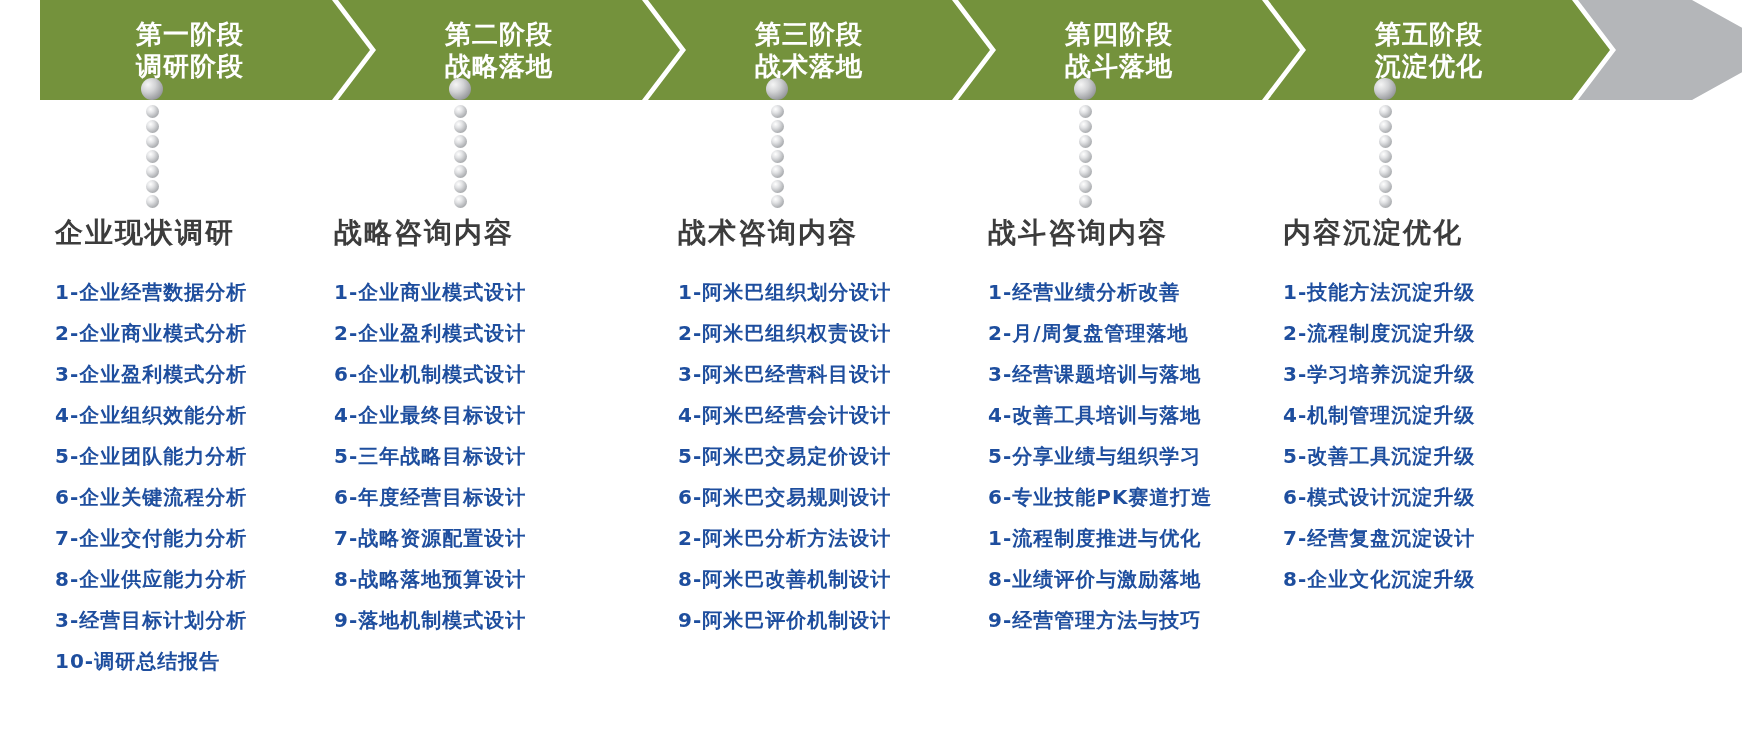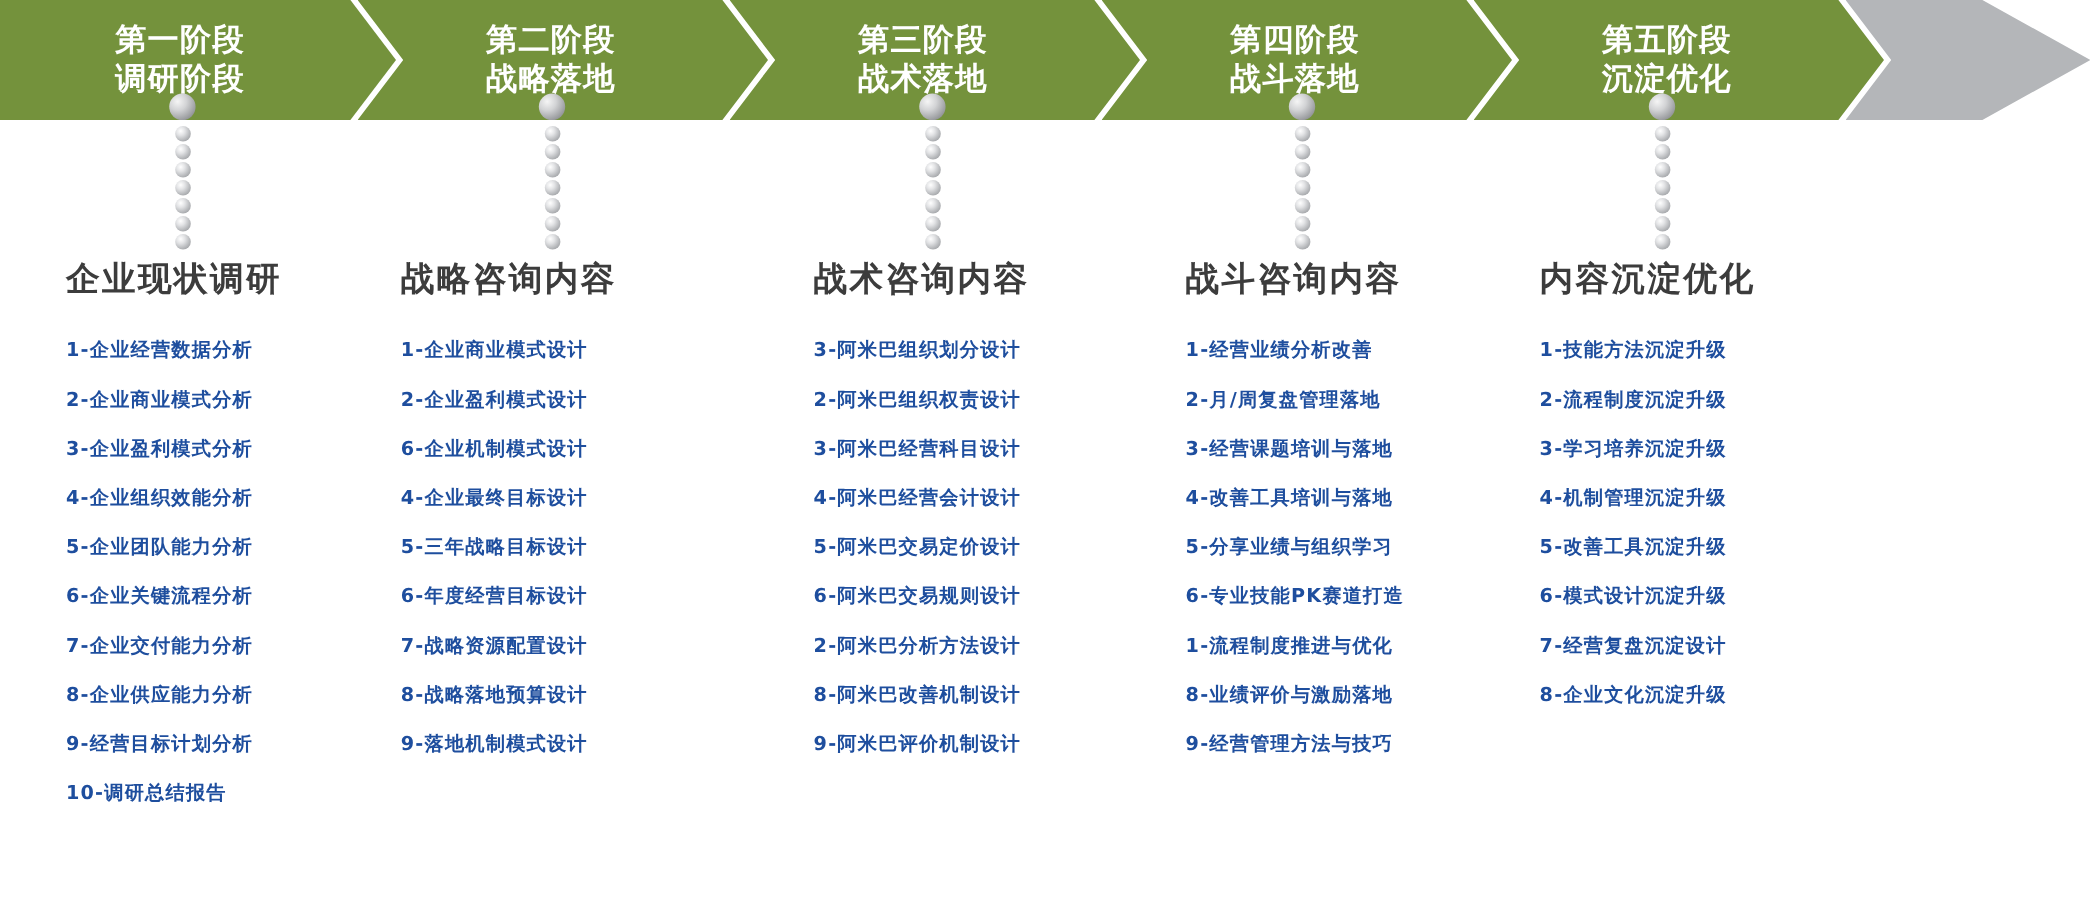--- a/index.html
+++ b/index.html
@@ -22,6 +22,7 @@
     height: 100px;
     display: flex;
     align-items: stretch;
+    padding-left: 40px;
   }
   .stage {
     flex: none;

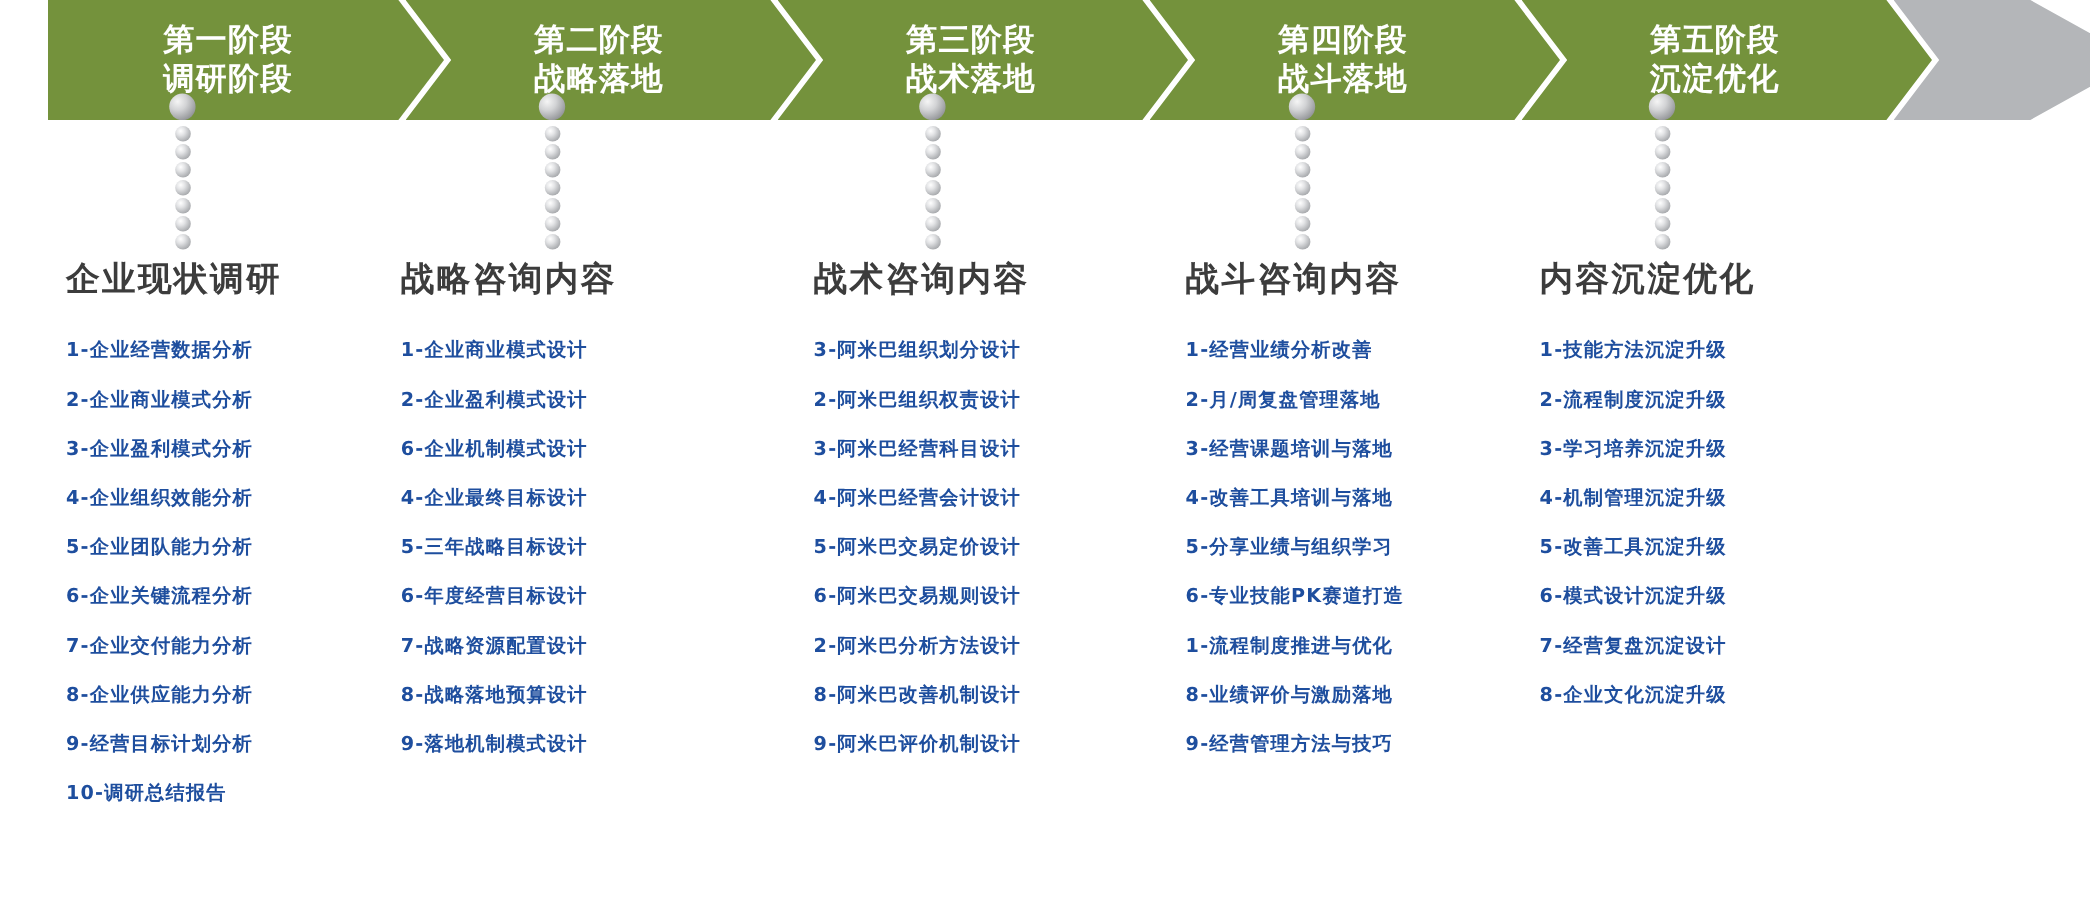--- a/index.html
+++ b/index.html
@@ -112,7 +112,7 @@
     white-space: nowrap;
   }
   .item {
-    font-size: 16px;
+    font-size: 20px;
     font-weight: bold;
     color: #1E4E9E;
     line-height: 24px;

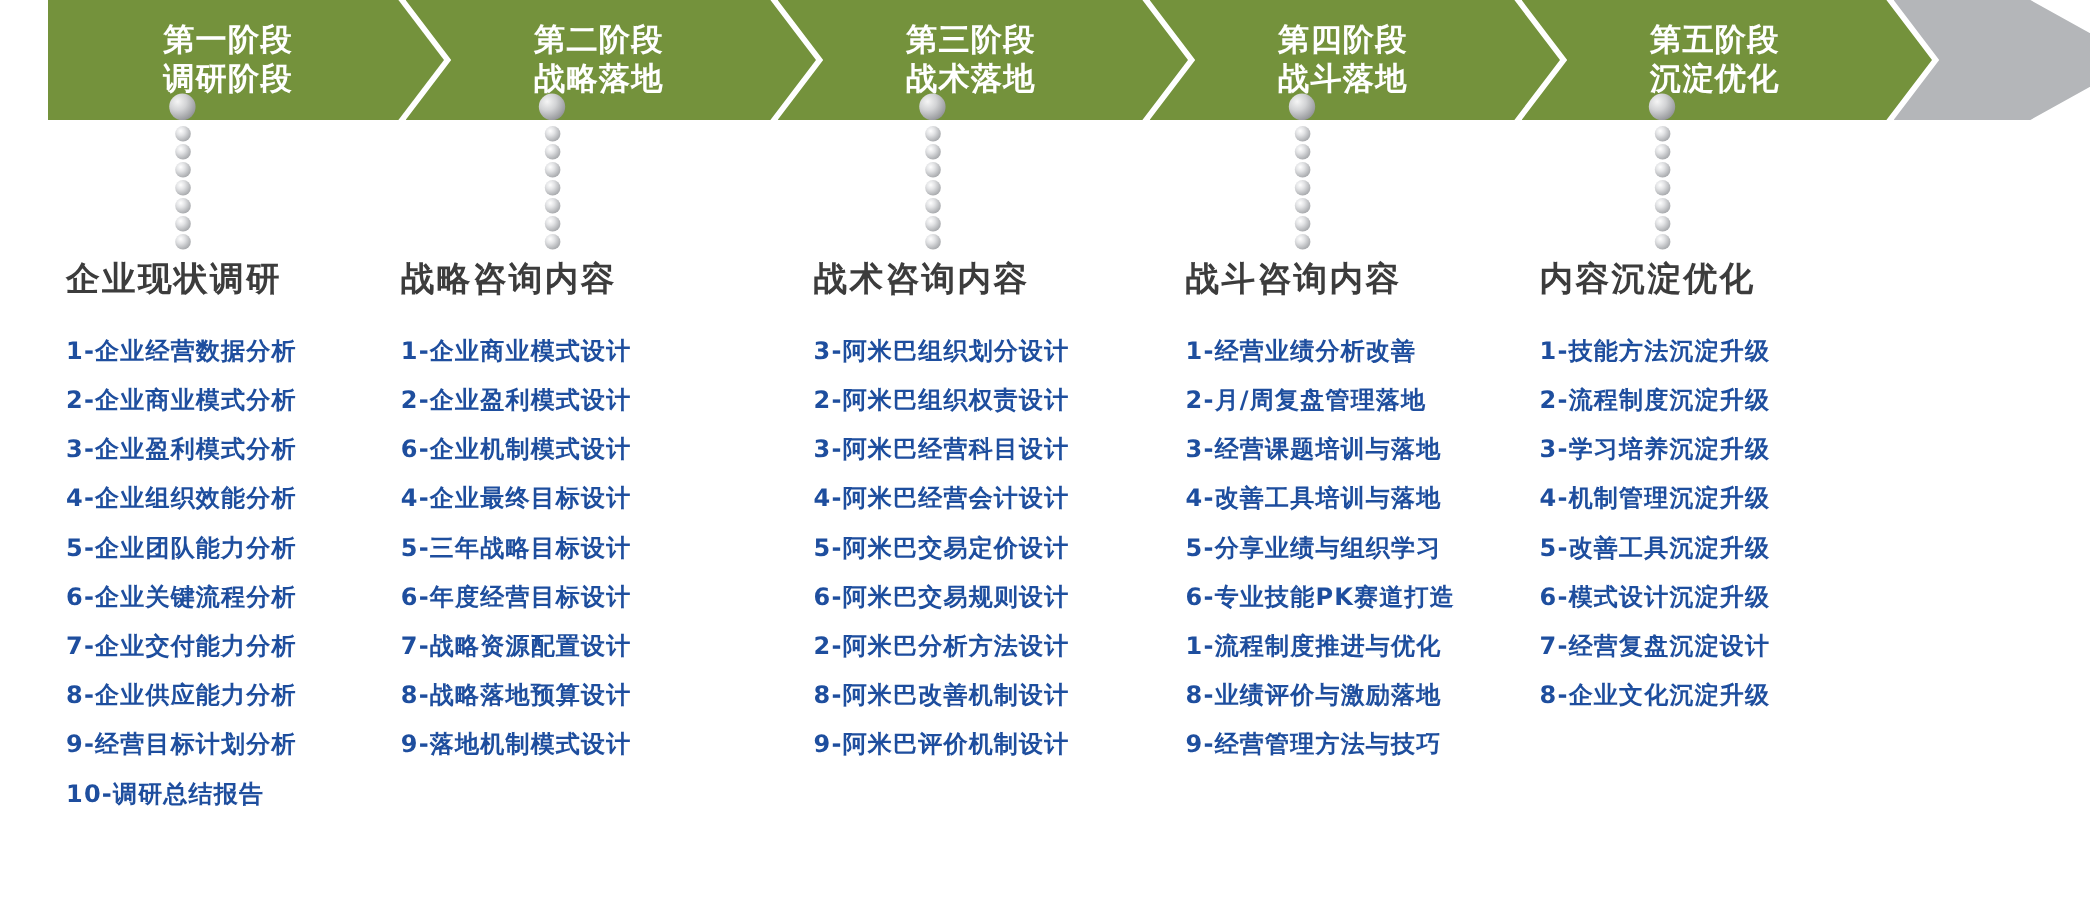--- a/index.html
+++ b/index.html
@@ -247,7 +247,7 @@
   <div class="column">
     <div class="col-title">战术咨询内容</div>
     <div class="col-list">
-          <div class="item">3-阿米巴组织划分设计</div>
+          <div class="item">1-阿米巴组织划分设计</div>
           <div class="item">2-阿米巴组织权责设计</div>
           <div class="item">3-阿米巴经营科目设计</div>
           <div class="item">4-阿米巴经营会计设计</div>

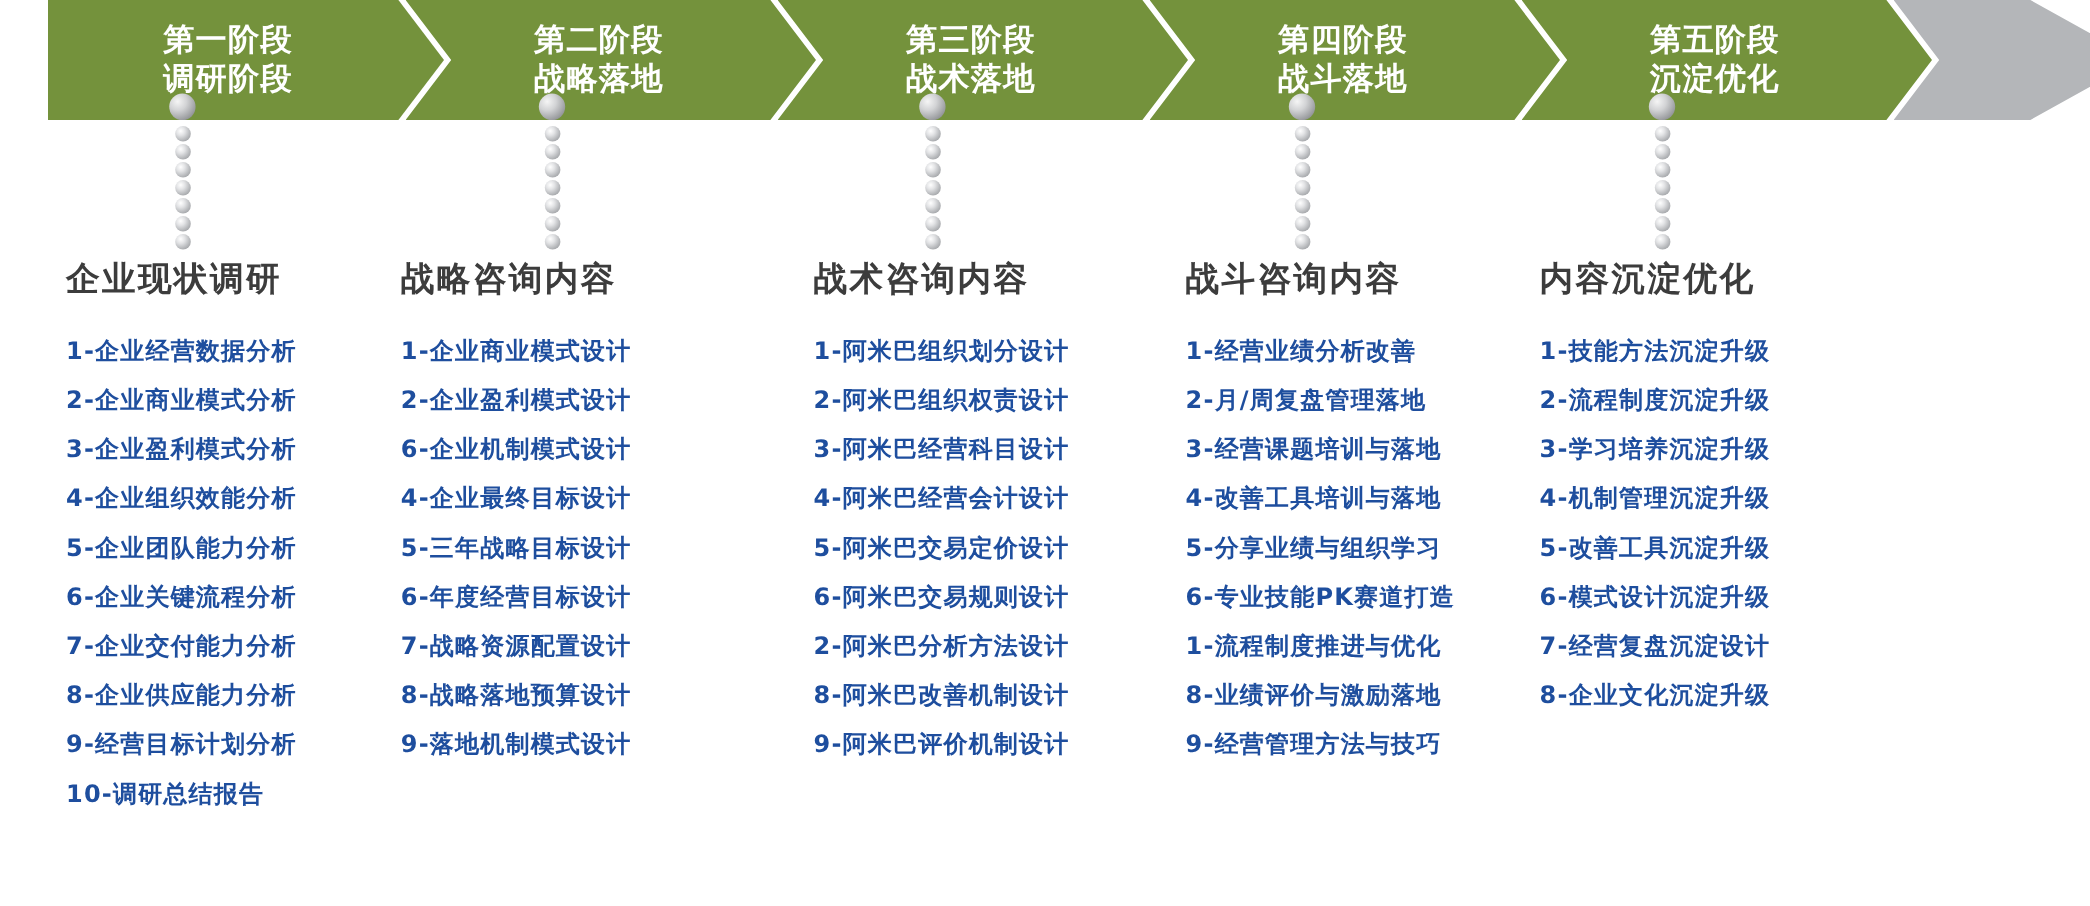--- a/index.html
+++ b/index.html
@@ -224,7 +224,7 @@
           <div class="item">6-企业关键流程分析</div>
           <div class="item">7-企业交付能力分析</div>
           <div class="item">8-企业供应能力分析</div>
-          <div class="item">9-经营目标计划分析</div>
+          <div class="item">3-经营目标计划分析</div>
           <div class="item">10-调研总结报告</div>
         </div>
   </div>

